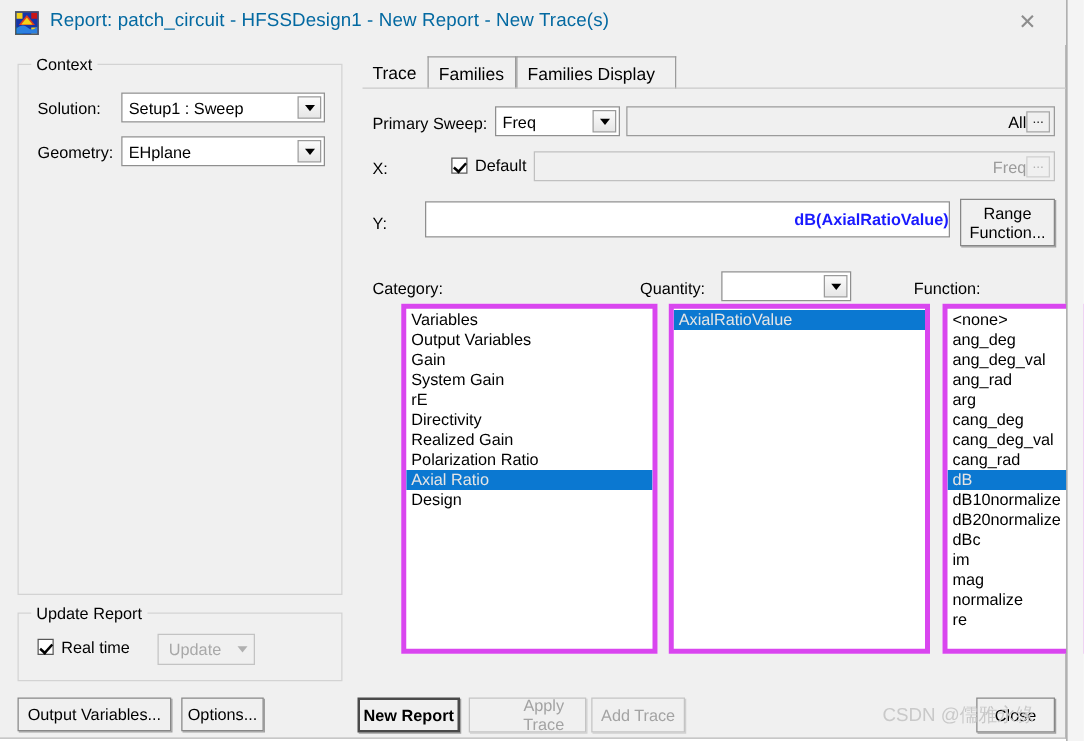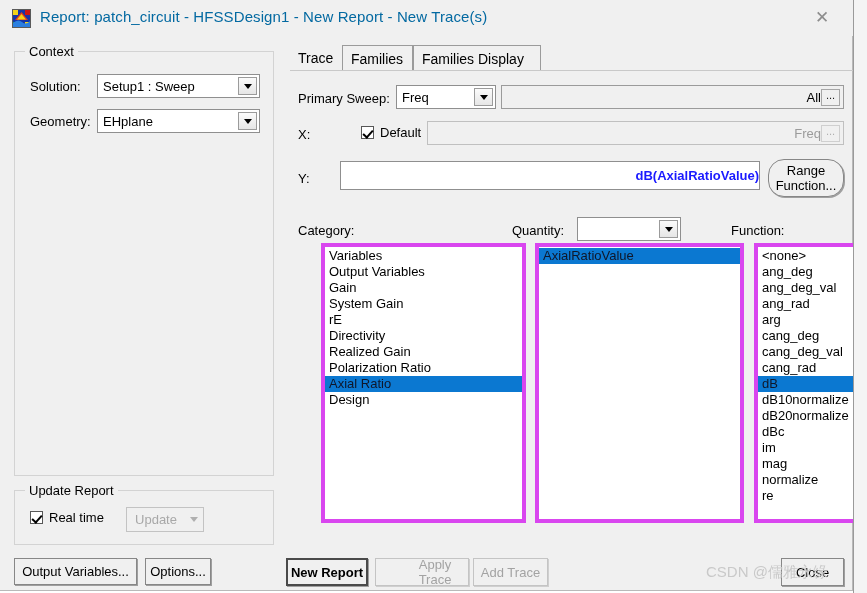--- a/index.html
+++ b/index.html
@@ -375,7 +375,7 @@
     <div class="textbox" style="left:50px; top:90px; width:420px; height:29px;font-weight:bold;">
       <span class="val blue">dB(AxialRatioValue)</span>
     </div>
-    <div class="btn" style="left:478px; top:88px; width:76px; height:38px; flex-direction:column;border-radius:16px;">Range
+    <div class="btn" style="left:478px; top:88px; width:76px; height:38px; flex-direction:column;">Range
 Function...</div>
 
     <div class="lbl" style="left:8px; top:152px;">Category:</div>

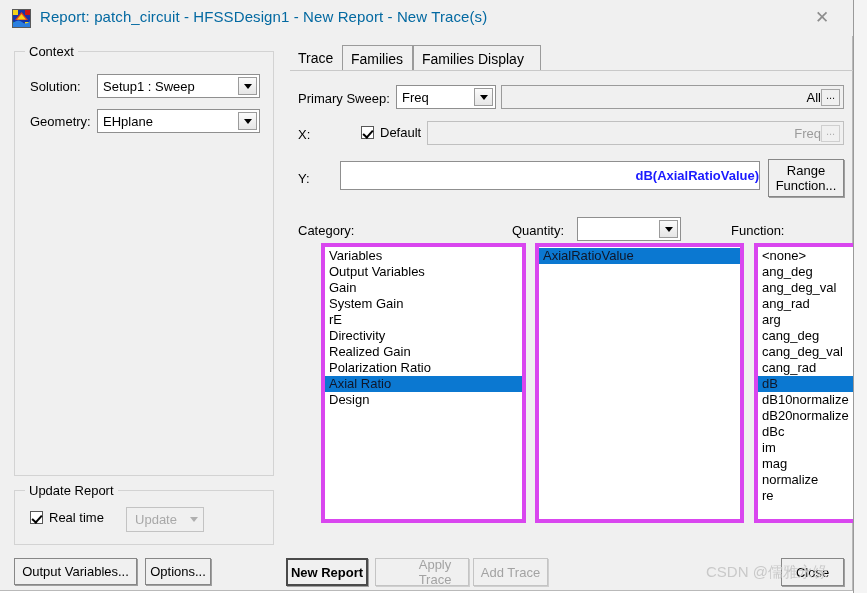--- a/index.html
+++ b/index.html
@@ -266,7 +266,7 @@
   }
   .listbox .item.sel {
     background: #0b78d1;
-    color: #0f172a;
+    color: #e5e5e5;
   }
 
   

